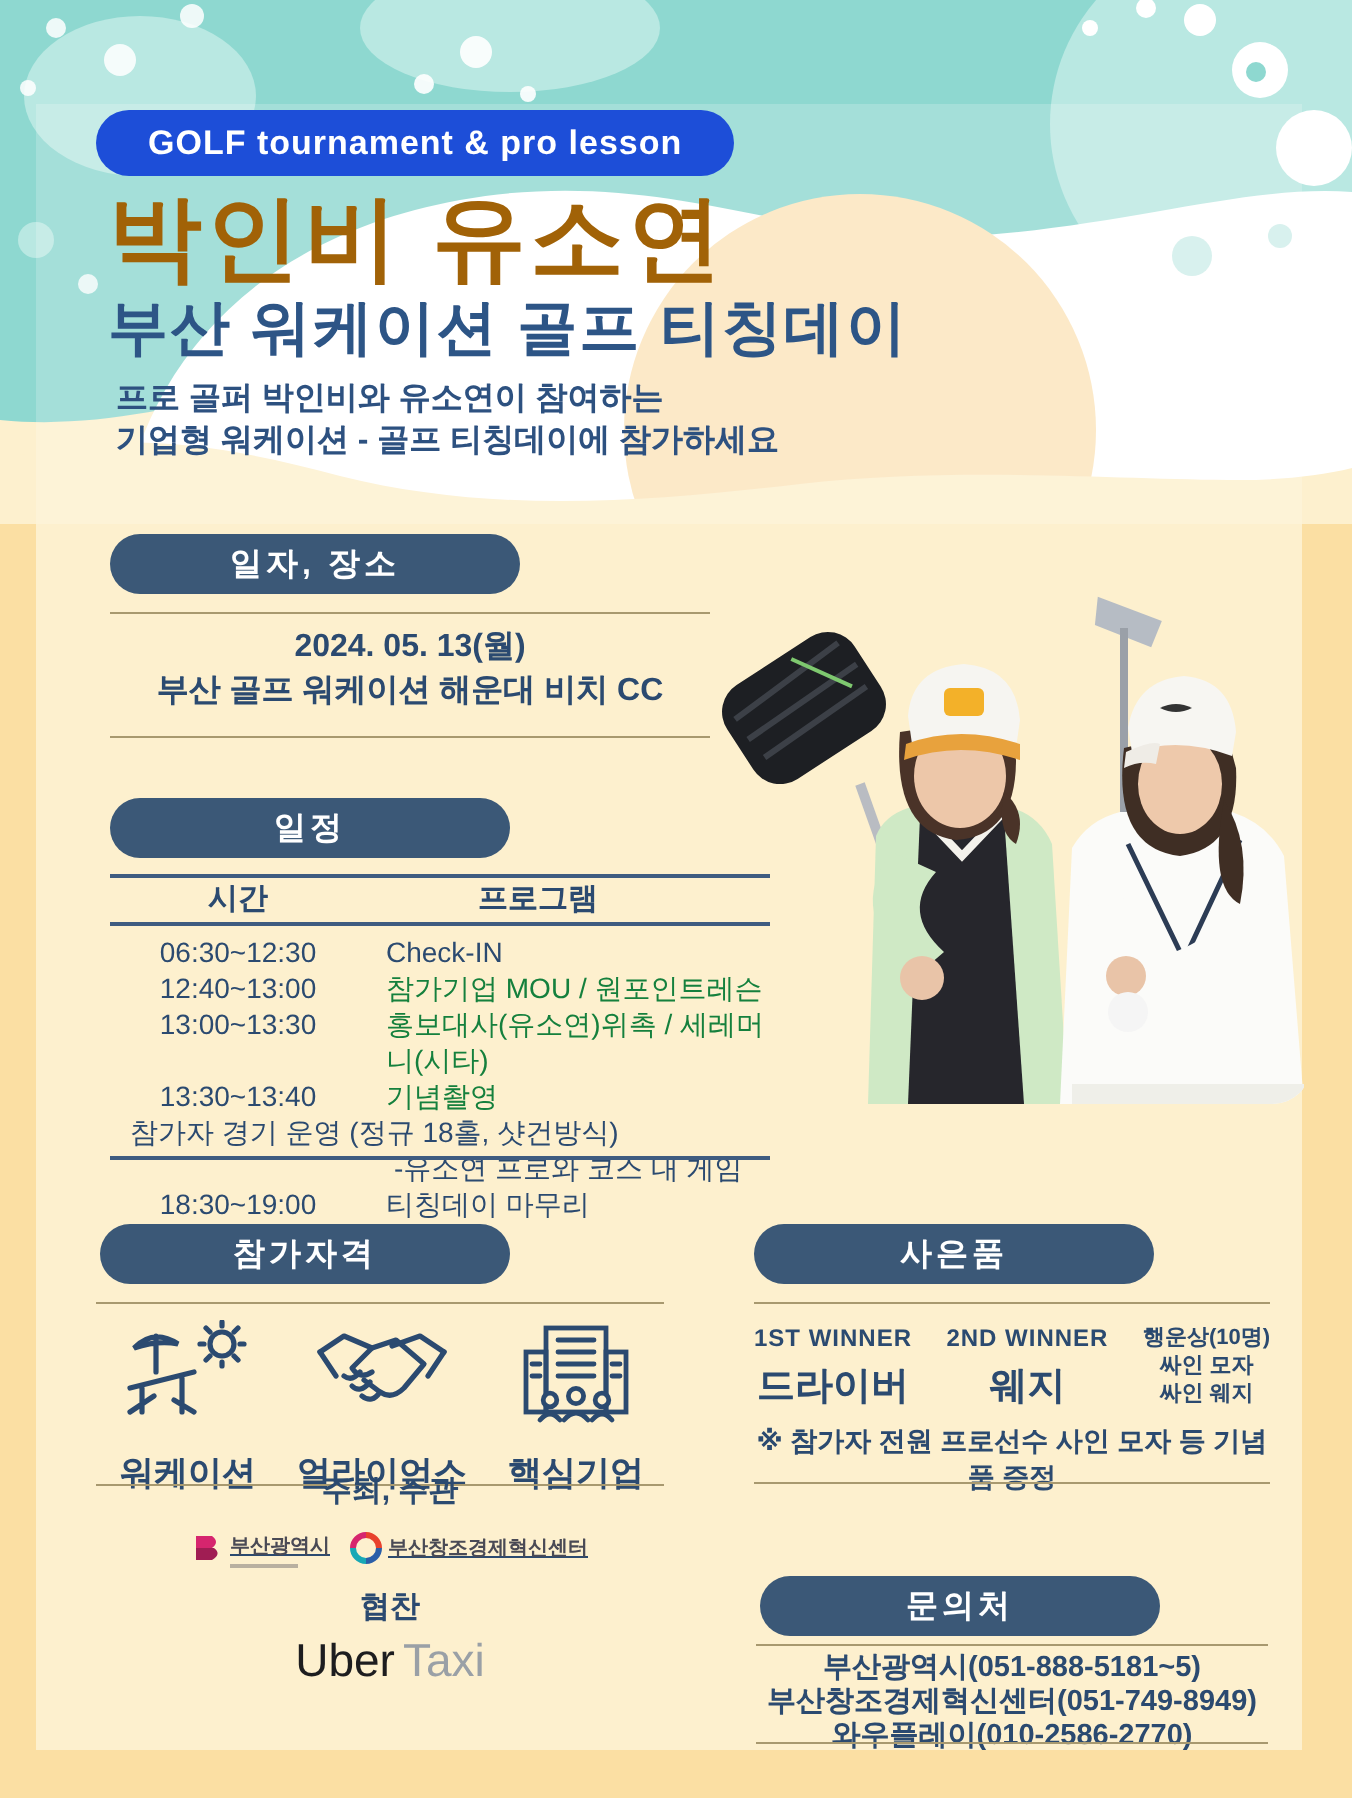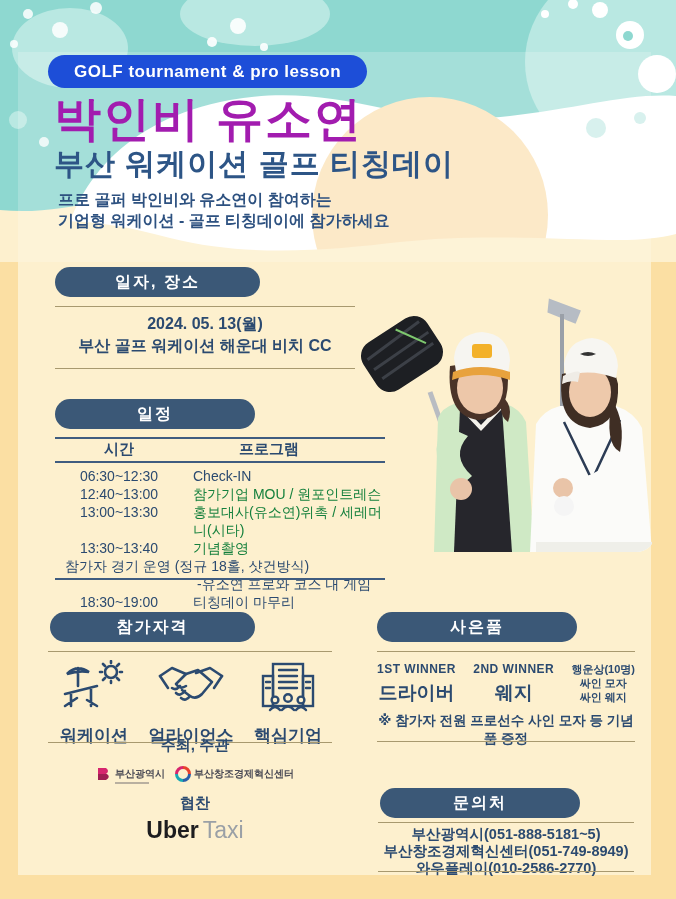--- a/index.html
+++ b/index.html
@@ -18,7 +18,7 @@
     background:#1d4ed8; border-radius:17px; display:flex; align-items:center;
     color:#fff; font-weight:bold; font-size:17px; letter-spacing:.5px;
   }
-  .title1{position:absolute; left:54px; top:88px; font-size:47px; font-weight:800; color:#a21caf; letter-spacing:2px;}
+  .title1{position:absolute; left:54px; top:88px; font-size:47px; font-weight:800; color:#a16207; letter-spacing:2px;}
   .title2{position:absolute; left:54px; top:144px; font-size:30px; font-weight:800; color:#2d5586; letter-spacing:1px;}
   .subtitle{position:absolute; left:58px; top:189px; font-size:16px; font-weight:bold; color:#2d5180; line-height:21px;}
 

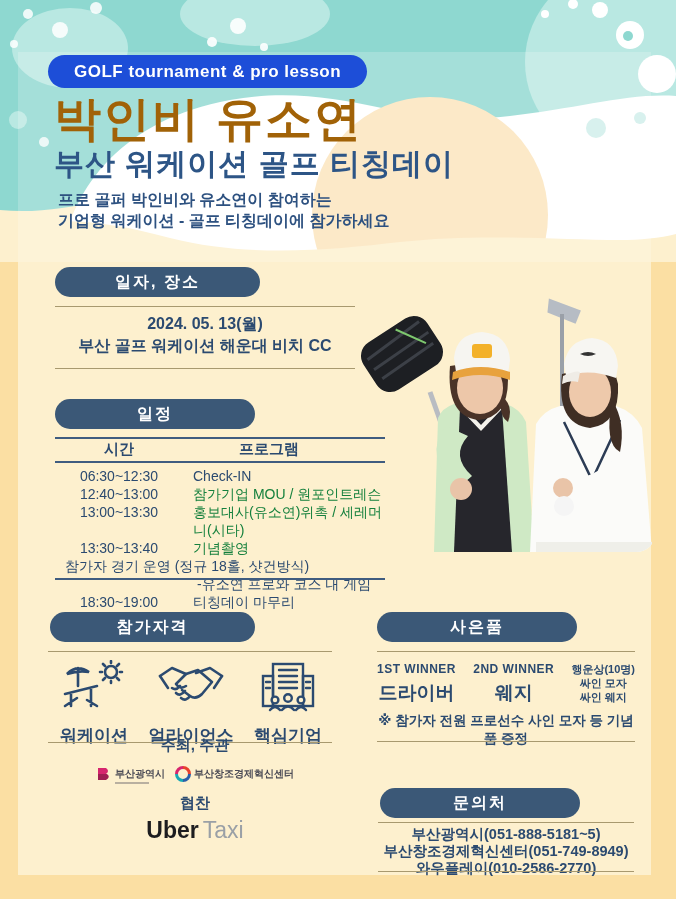--- a/index.html
+++ b/index.html
@@ -54,7 +54,7 @@
 
   .orgblk{position:absolute; left:70px; top:736px; width:250px; text-align:center;}
   .orglabel{font-size:15px; font-weight:bold; color:#2b4a70;}
-  .logos{margin-top:8px; display:flex; justify-content:center; align-items:center; gap:10px;}
+  .logos{margin-top:8px; display:flex; justify-content:center; align-items:center; gap:10px;text-decoration:underline;}
   .logoitem{display:flex; align-items:center; gap:3px;}
   .logotext{font-size:10px; font-weight:bold; color:#4a4a55;}
   .sponsor{margin-top:10px; font-size:15px; font-weight:bold; color:#2b4a70;}

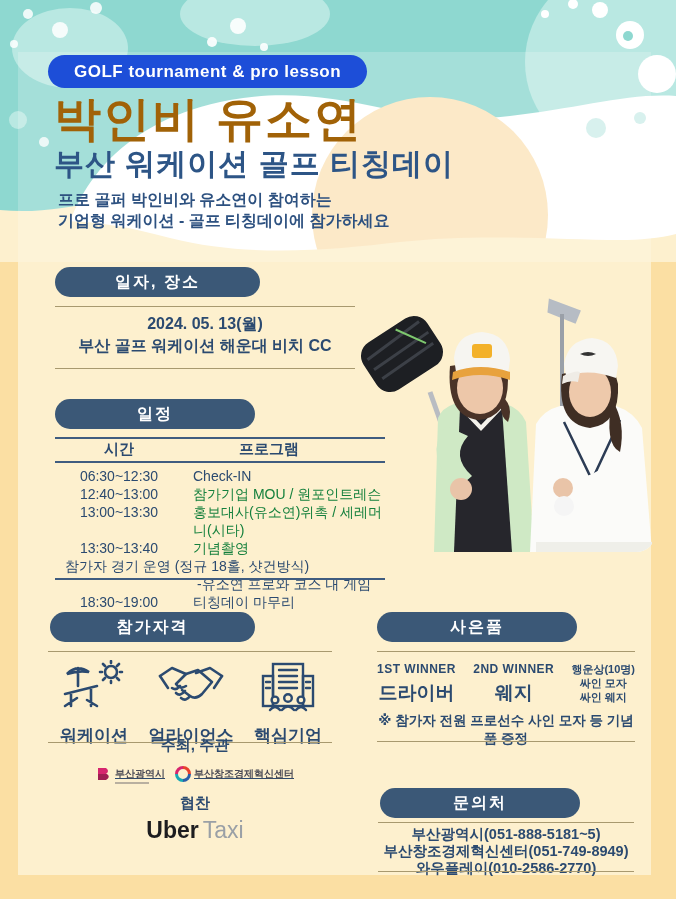--- a/index.html
+++ b/index.html
@@ -59,7 +59,7 @@
   .logotext{font-size:10px; font-weight:bold; color:#4a4a55;}
   .sponsor{margin-top:10px; font-size:15px; font-weight:bold; color:#2b4a70;}
   .uber{margin-top:4px; font-size:23px;}
-  .uber .b{font-weight:bold; color:#1d1d1f;}
+  .uber .b{font-weight:normal; color:#1d1d1f;}
   .uber .l{font-weight:400; color:#9aa0a6; margin-left:4px;}
 
   .contact{position:absolute; left:378px; top:826px; width:256px; text-align:center;

